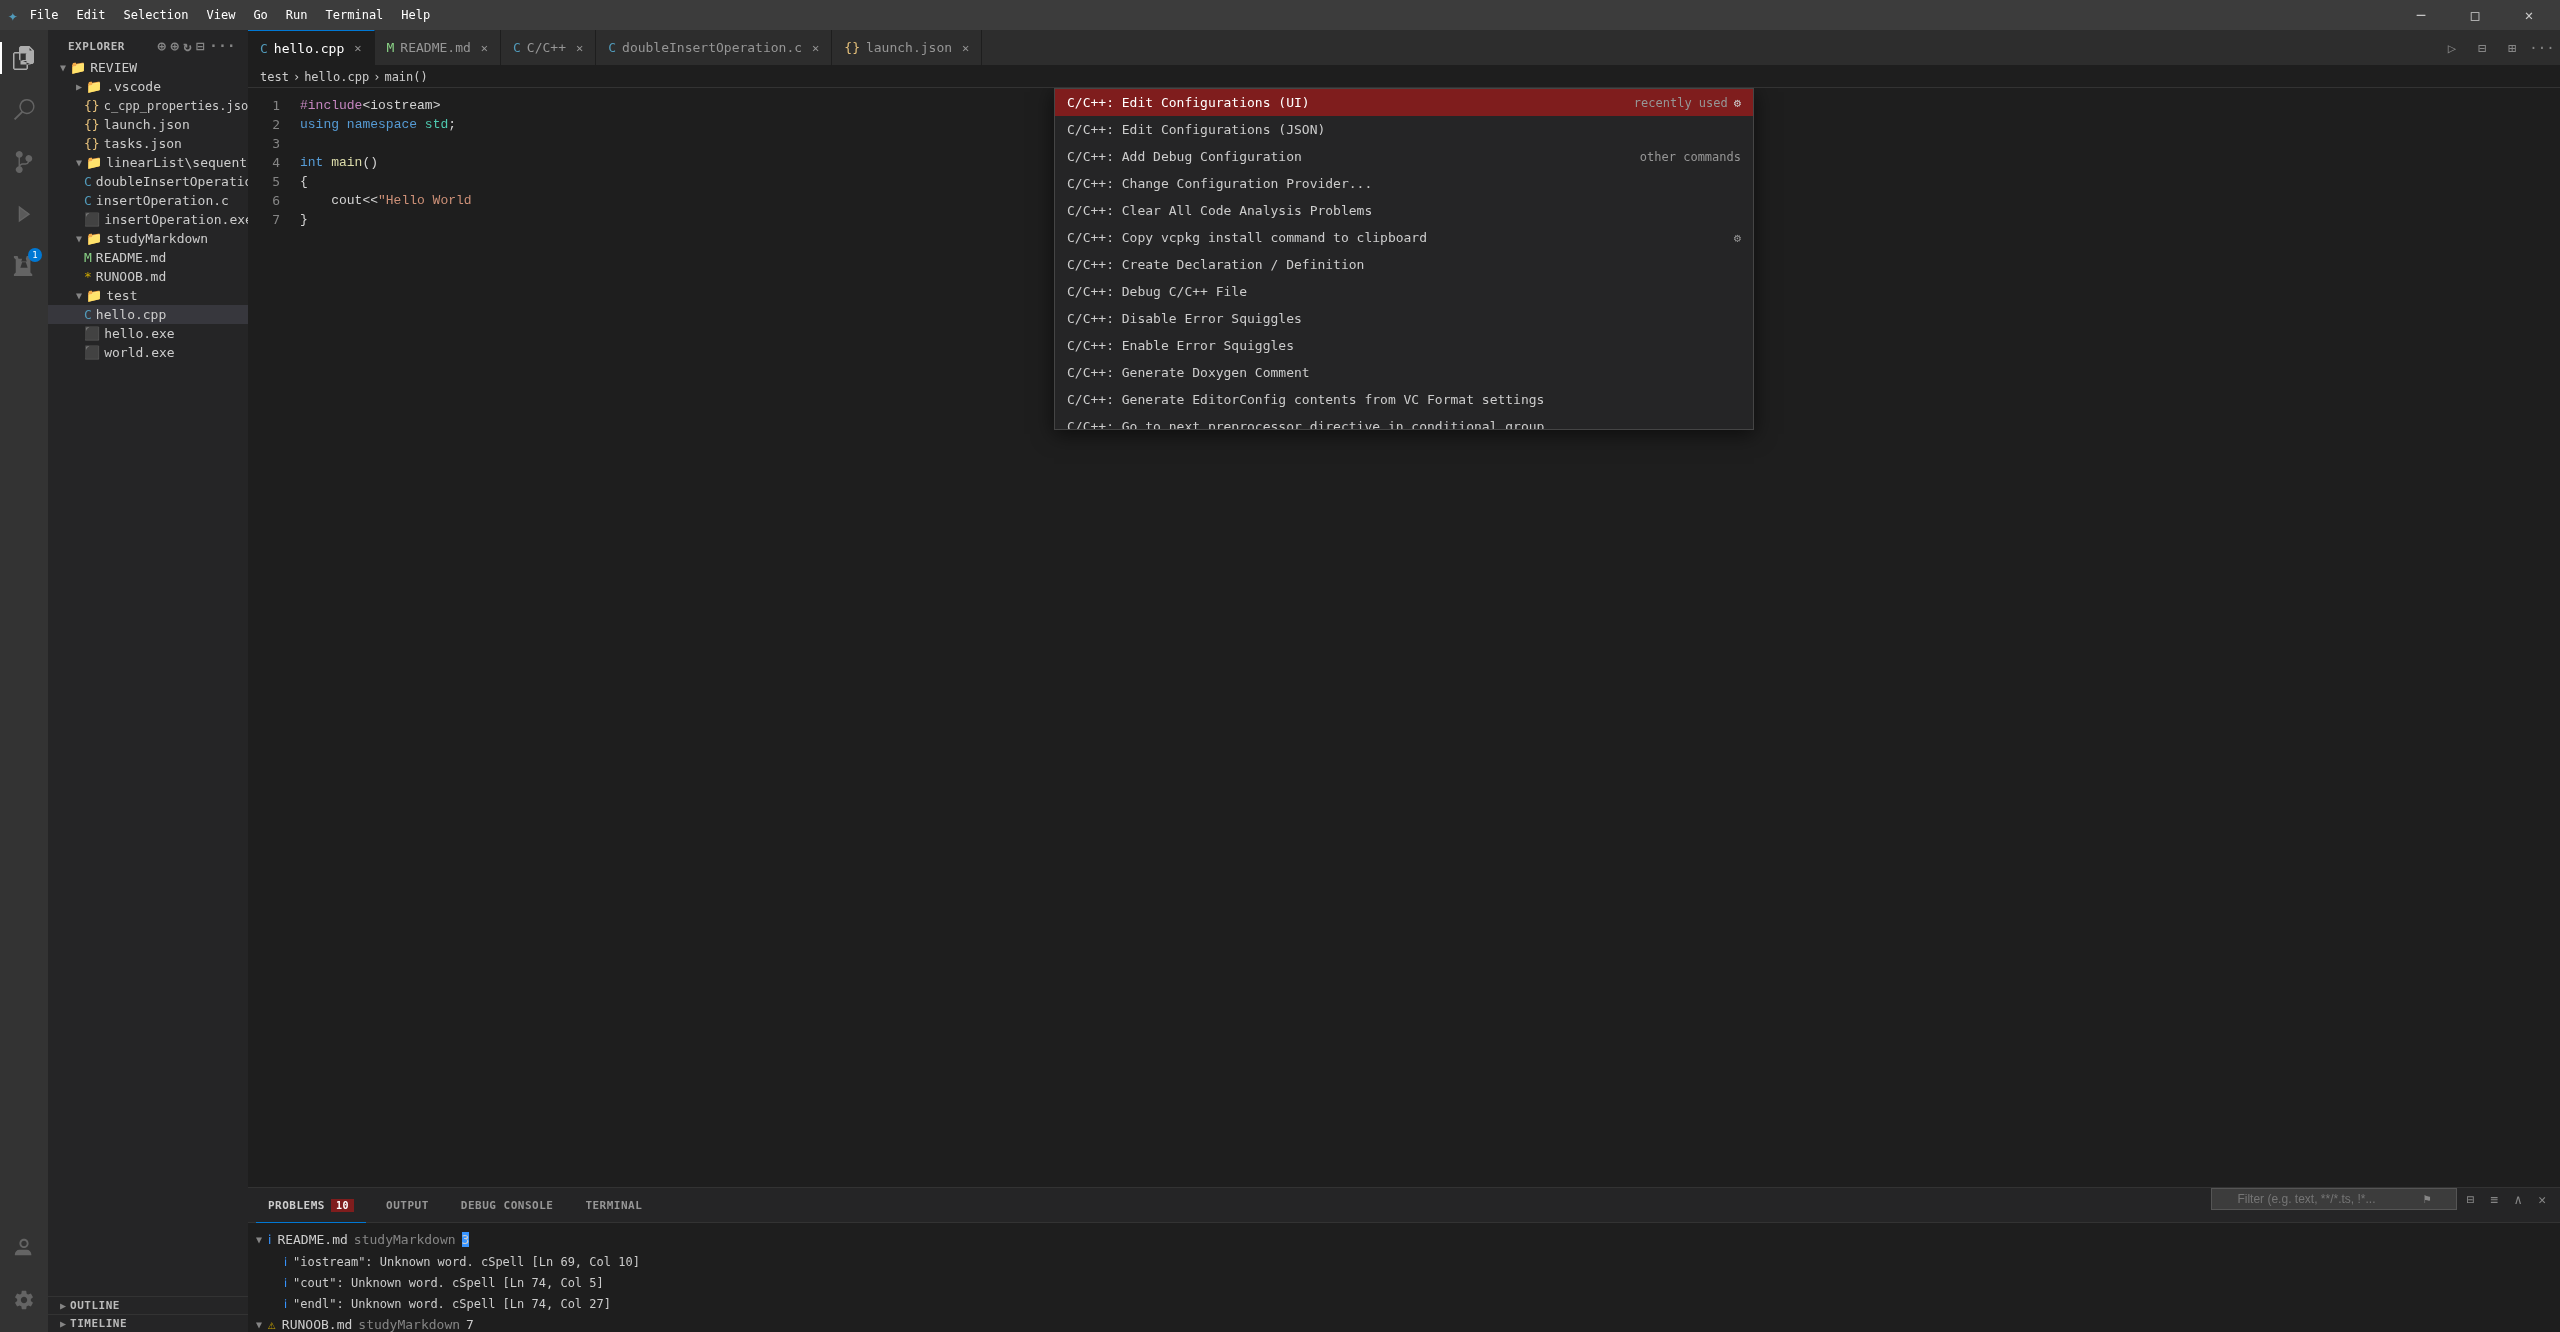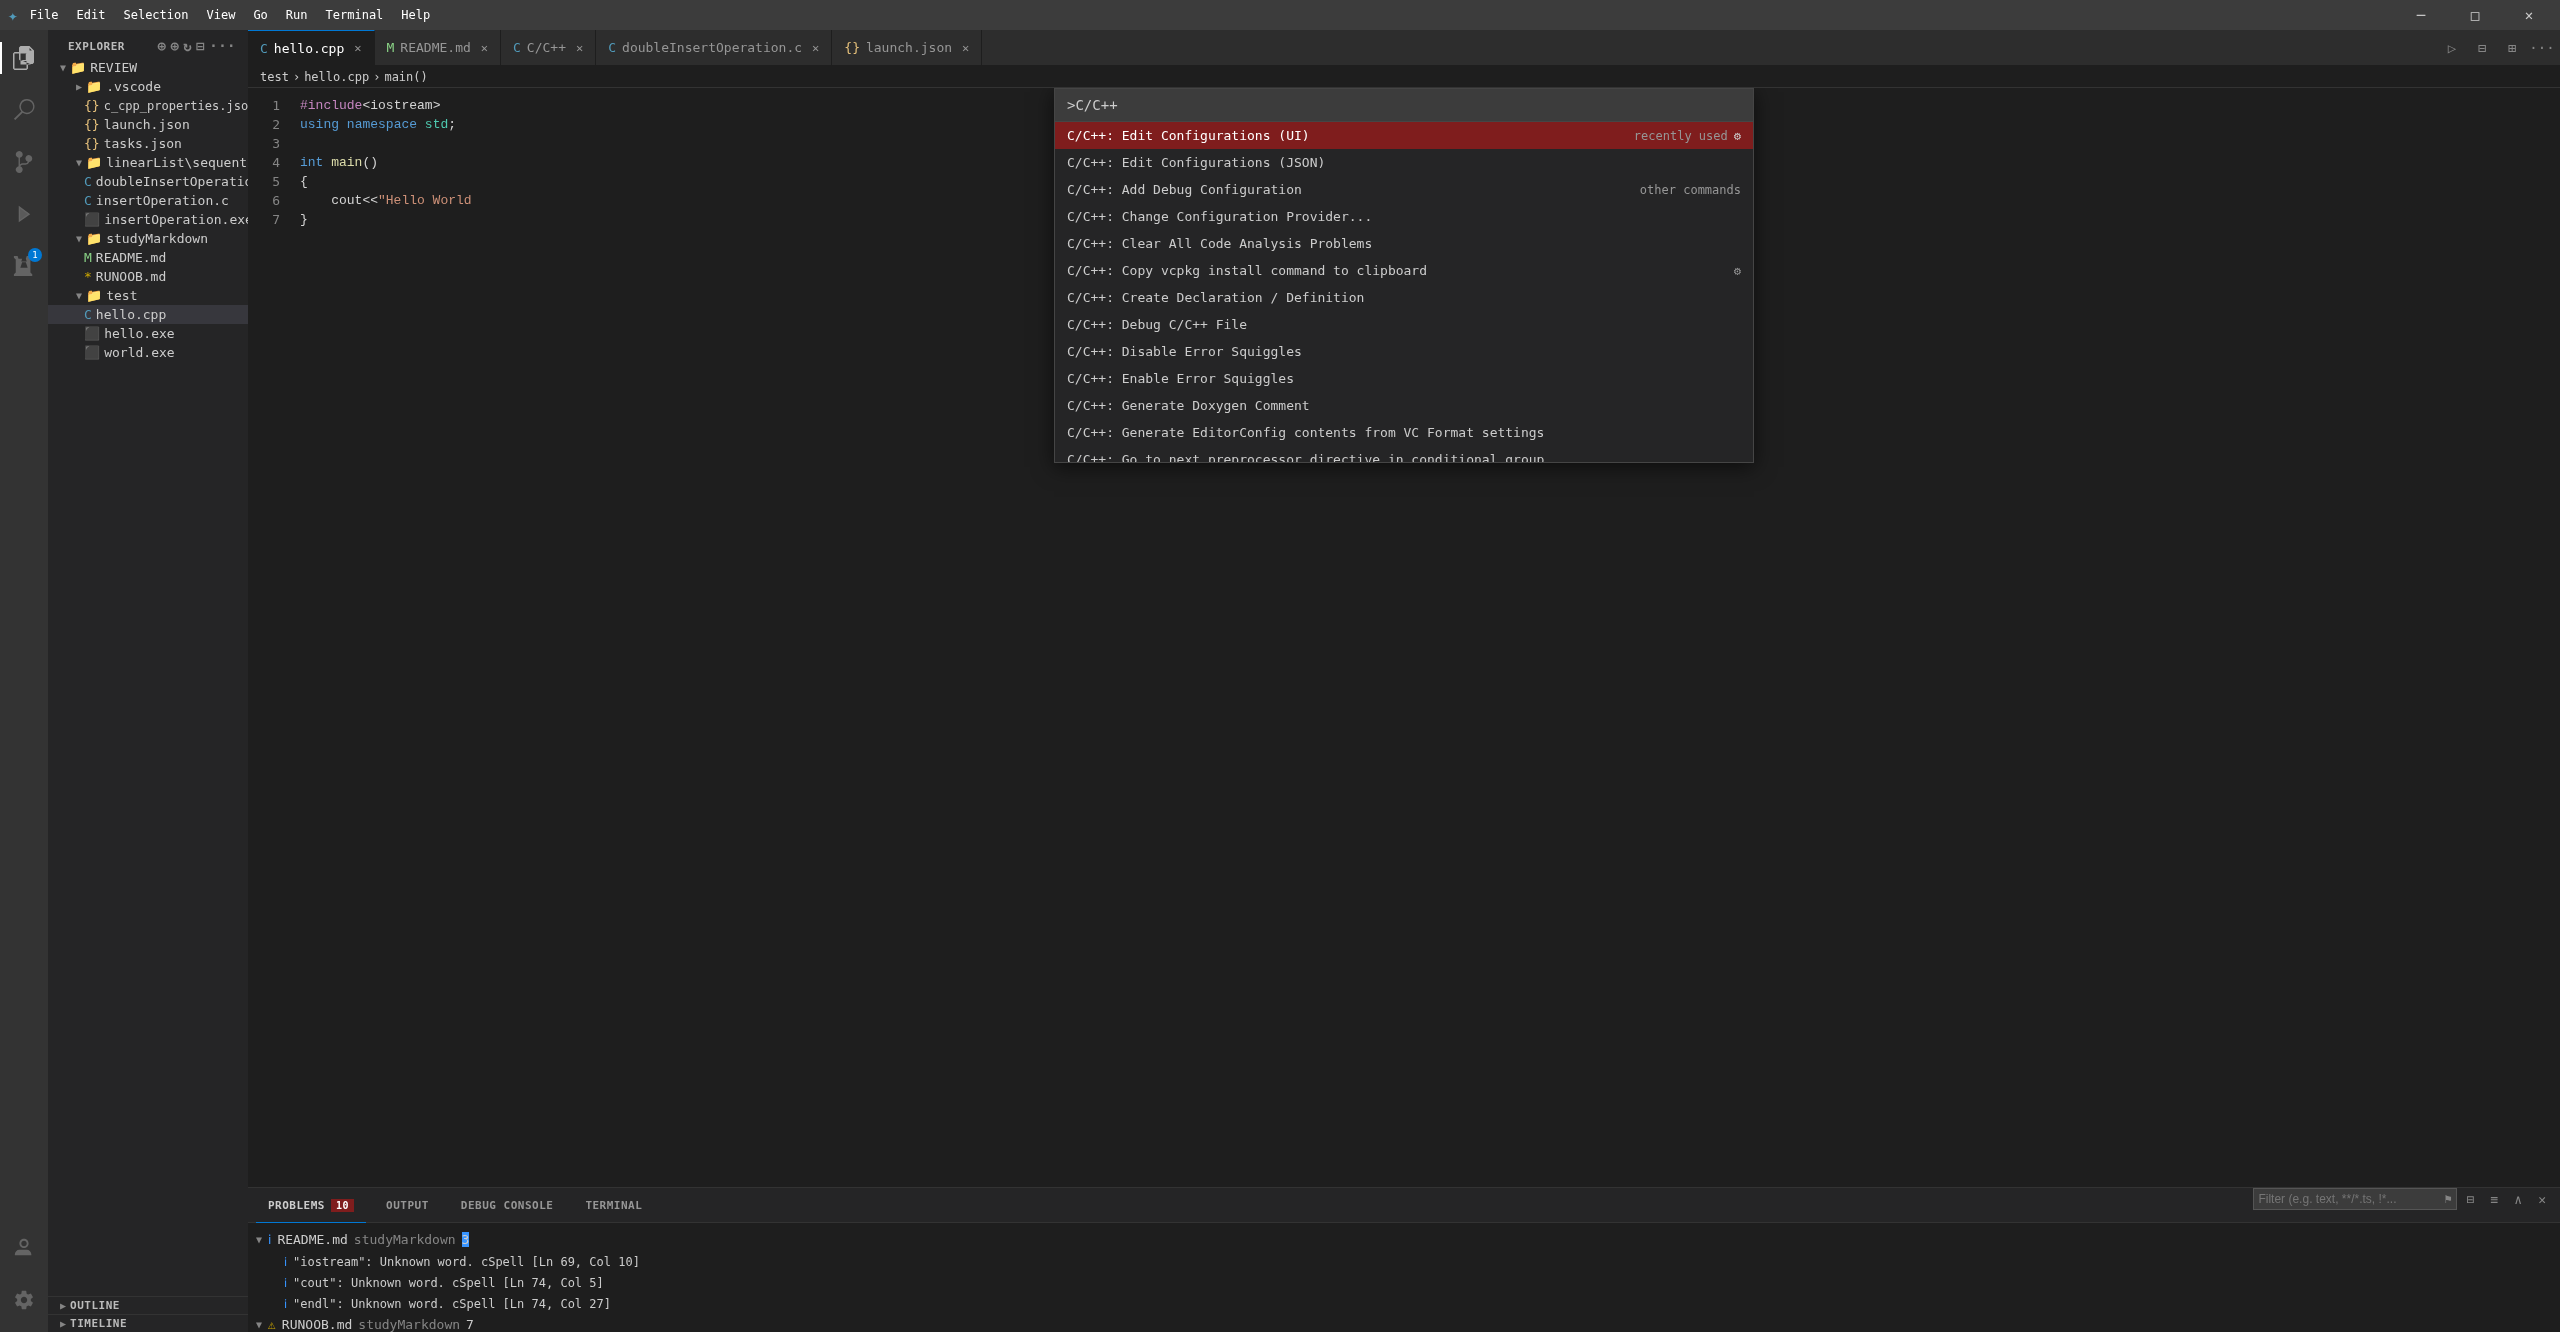--- a/index.html
+++ b/index.html
@@ -628,7 +628,6 @@
 
       <div class="overlay">
         <div class="command-palette">
-          <input class="command-input" value="&gt;C/C++" style="">
           <div class="command-list">
 
             <div class="command-item highlighted">

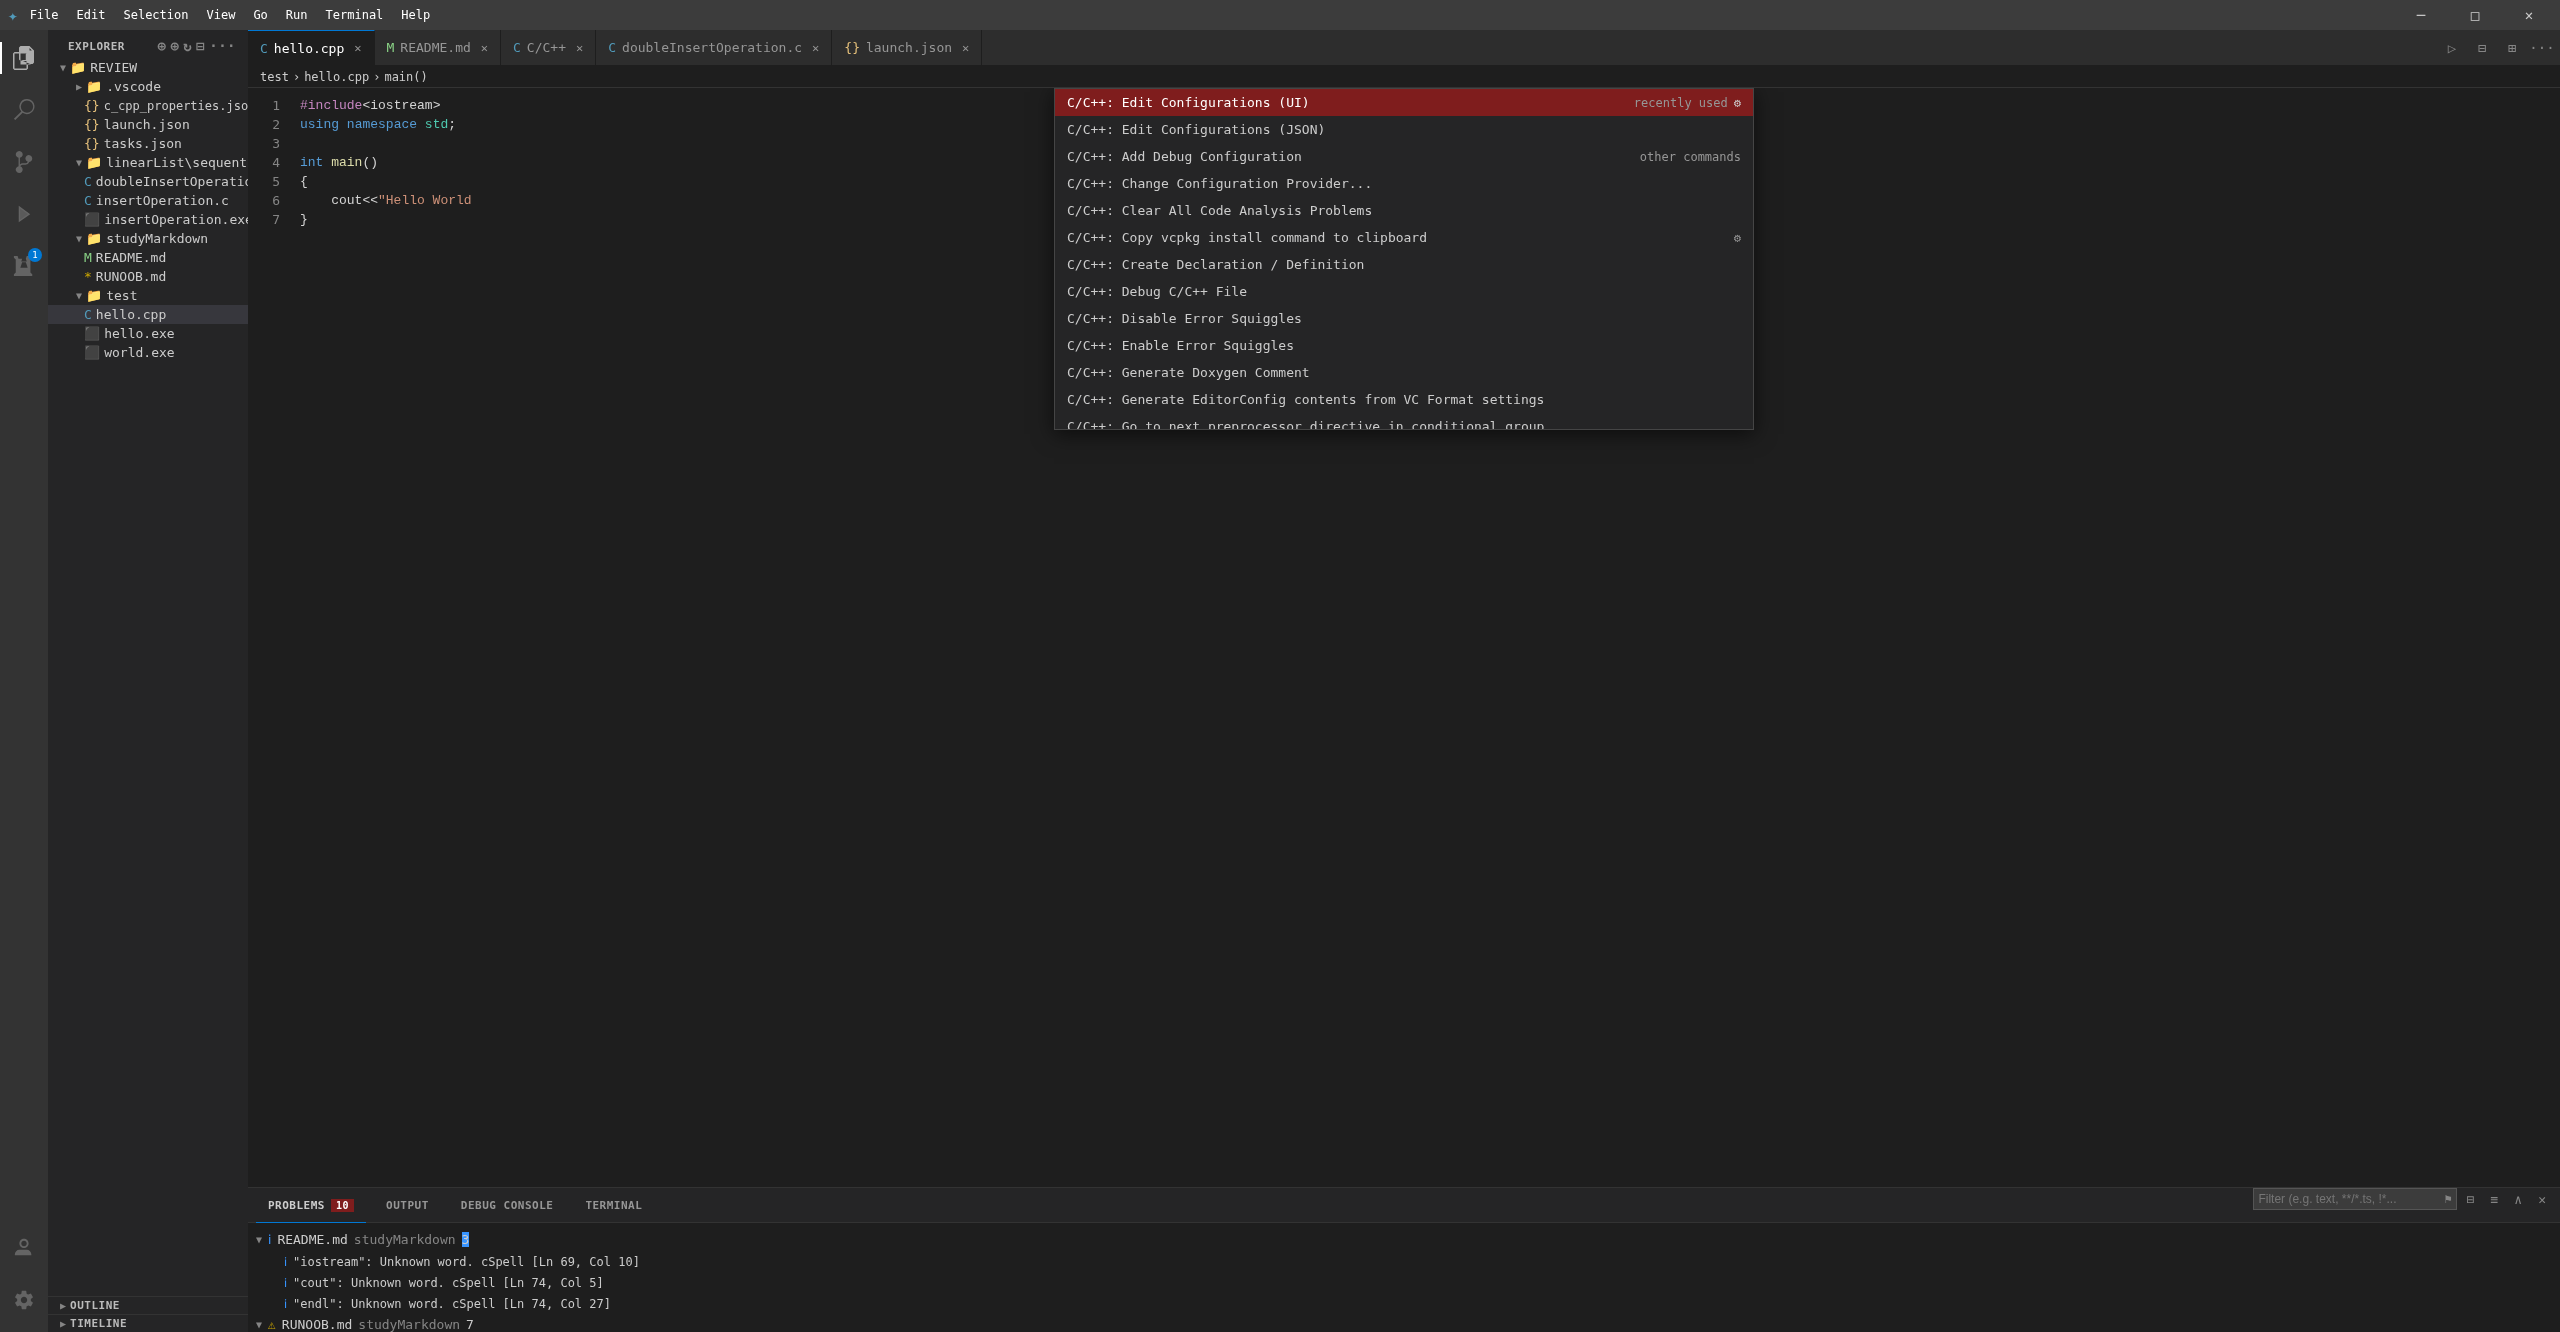--- a/index.html
+++ b/index.html
@@ -353,7 +353,7 @@
       align-items: center;
       background: #3c3c3c;
       border: 1px solid #555;
-      padding: 2px 4px;
+      padding: 2px 25px;
       font-size: 12px;
       color: #858585;
       gap: 6px;

